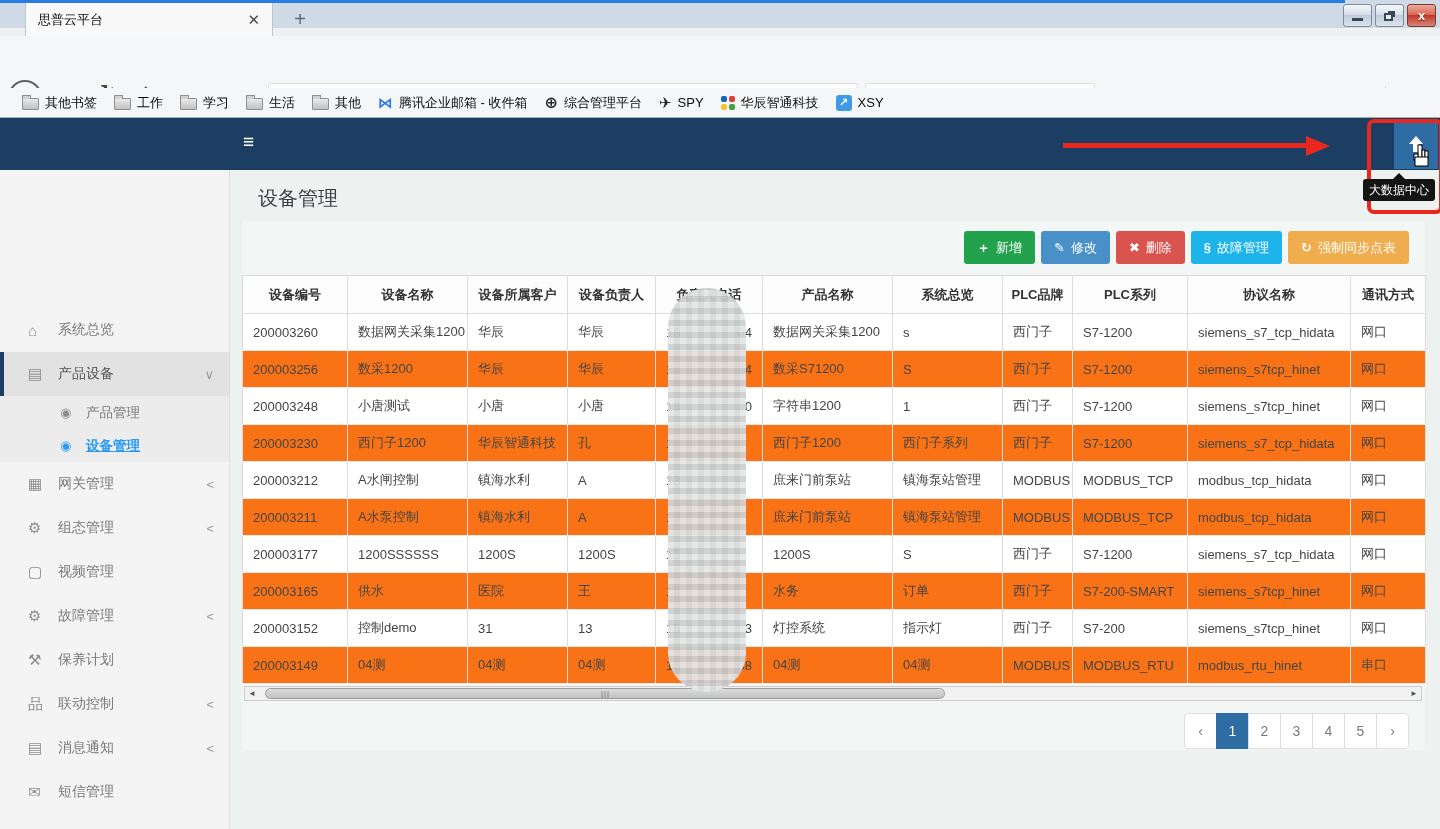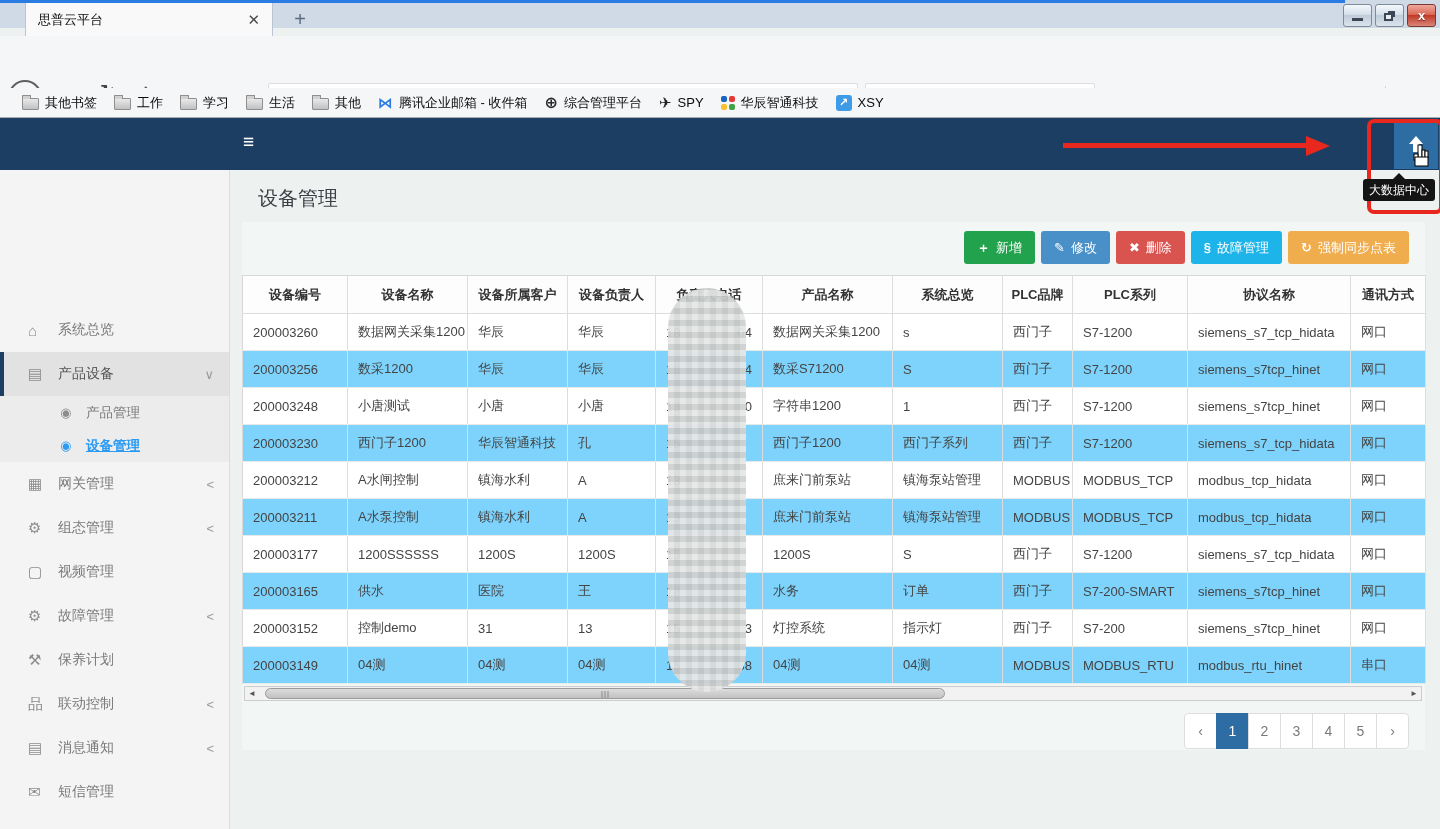--- a/index.html
+++ b/index.html
@@ -93,7 +93,7 @@
   table.devices { position:absolute; left:0; top:53px; width:1183px; border-collapse:collapse; table-layout:fixed; background:#fff; border:1px solid #d8d8d8; }
   table.devices th { height:38px; font-size:13px; color:#333; font-weight:bold; text-align:center; background:#fdfdfd; border-right:1px solid #ddd; border-bottom:1px solid #ddd; padding:0 6px; overflow:hidden; white-space:nowrap; }
   table.devices td { height:37px; font-size:13px; color:#444; padding:0 10px; border-right:1px solid #ddd; border-bottom:1px solid #e6ebea; overflow:hidden; white-space:nowrap; }
-  table.devices tr.alt td { background:#7dd3fc; }
+  table.devices tr.alt td { background:#f97316; }
   .phone-cell { display:flex; justify-content:space-between; }
 
   .hscroll { position:absolute; left:2px; top:464px; width:1178px; height:15px; background:#f2f2f2; border:1px solid #cdcdcd; display:flex; align-items:center; }

